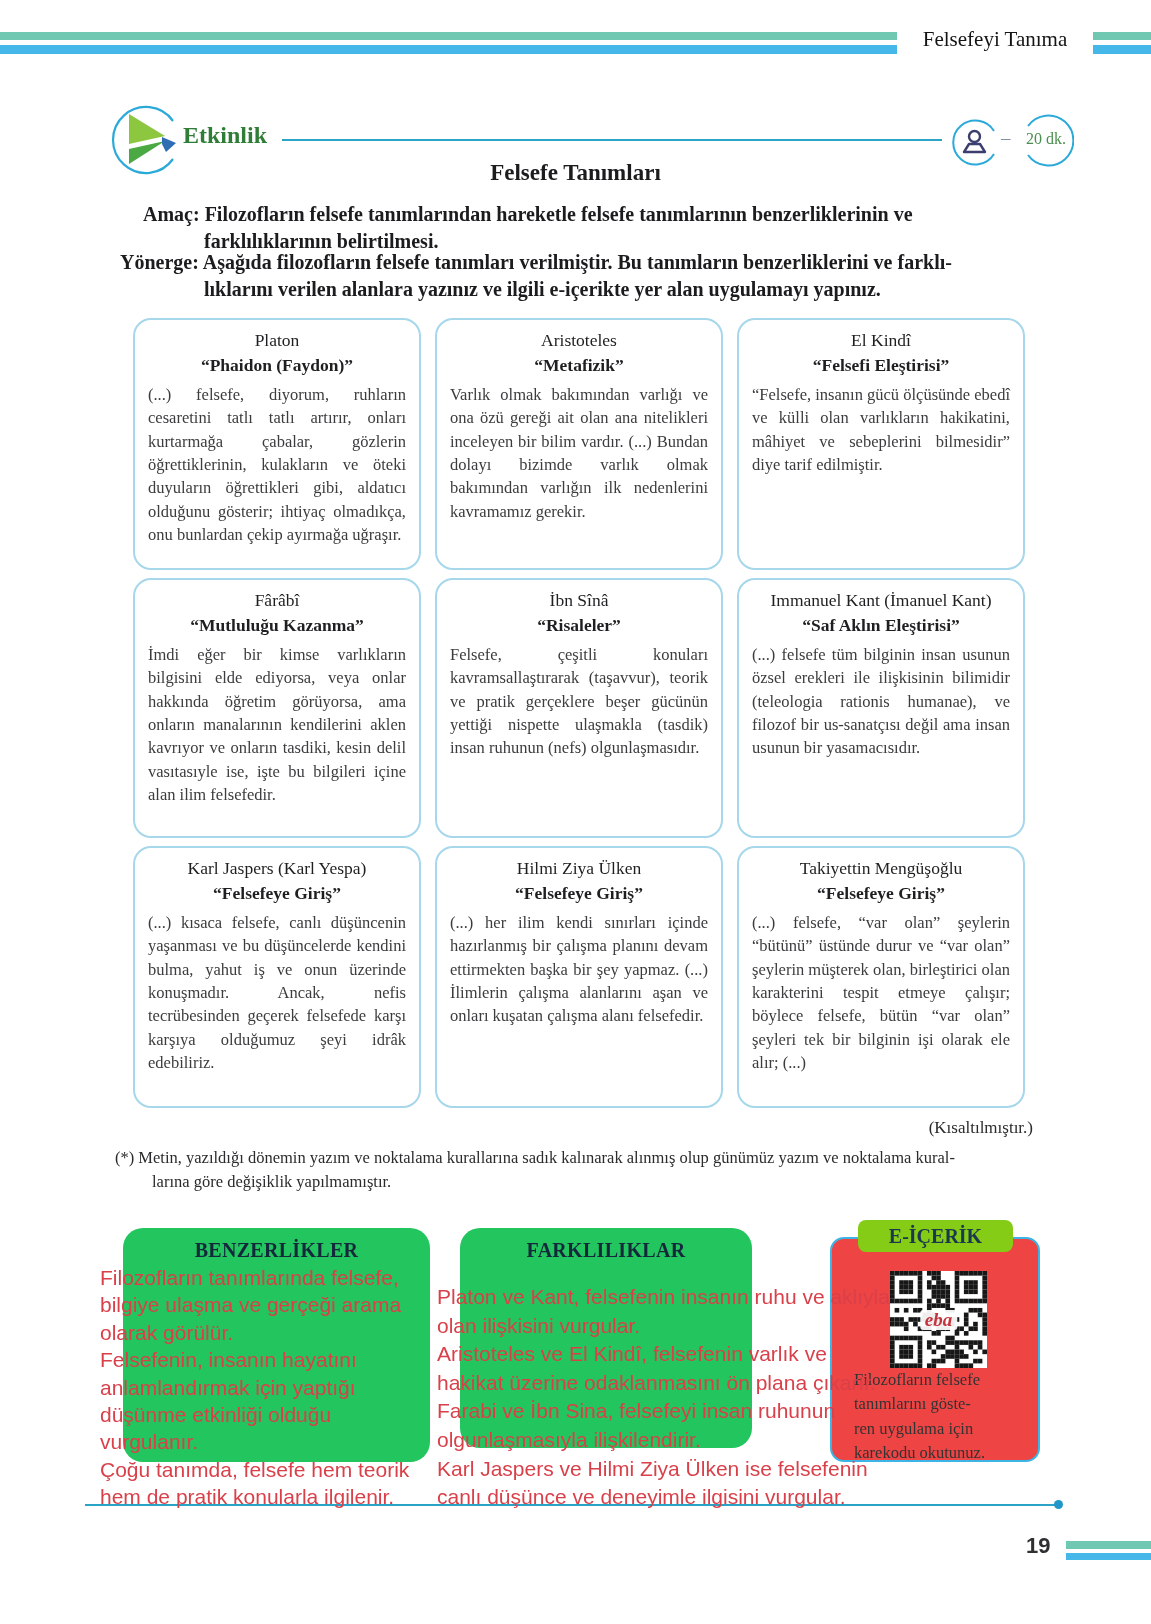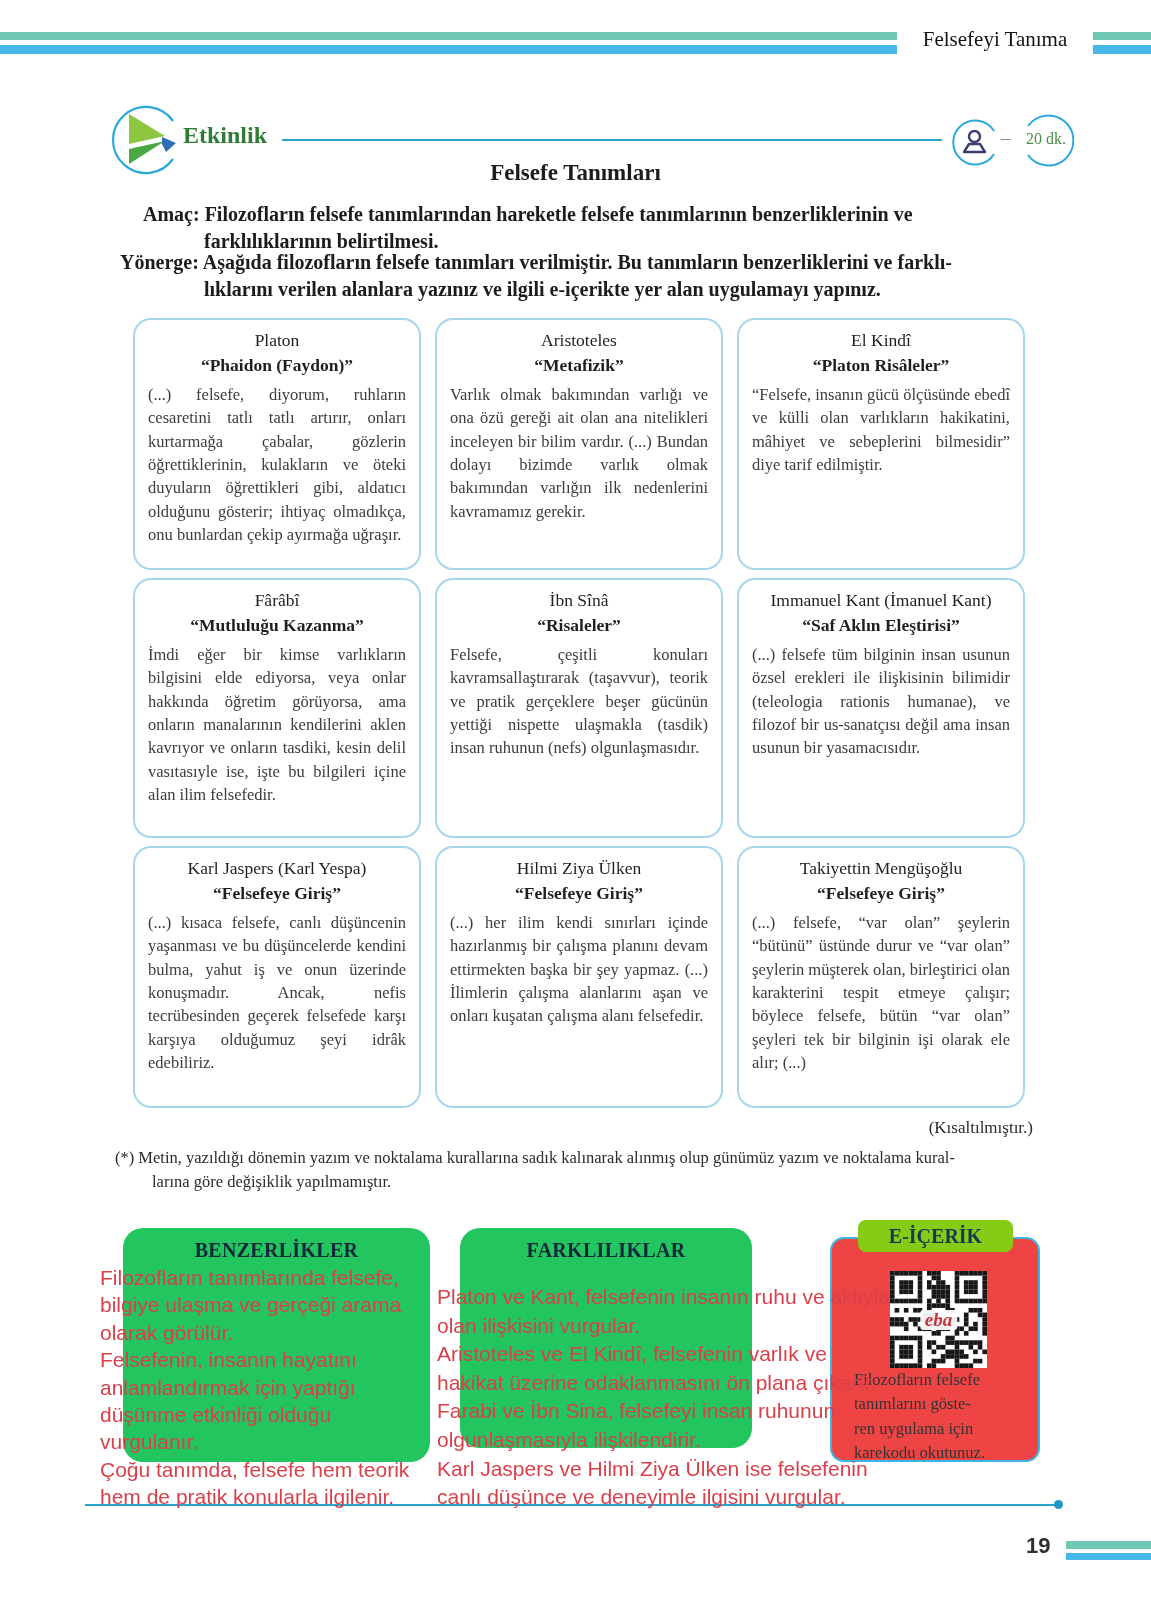--- a/index.html
+++ b/index.html
@@ -140,7 +140,7 @@
     </div>
     <div class="card">
       <div class="card-name">El Kindî</div>
-      <div class="card-work">“Platon Risâleler”</div>
+      <div class="card-work">“Felsefi Eleştirisi”</div>
       <div class="card-text">“Felsefe, insanın gücü ölçüsünde ebedî ve külli olan varlıkların hakikatini, mâhiyet ve sebeplerini bilmesidir” diye tarif edilmiştir.</div>
     </div>
     <div class="card">

